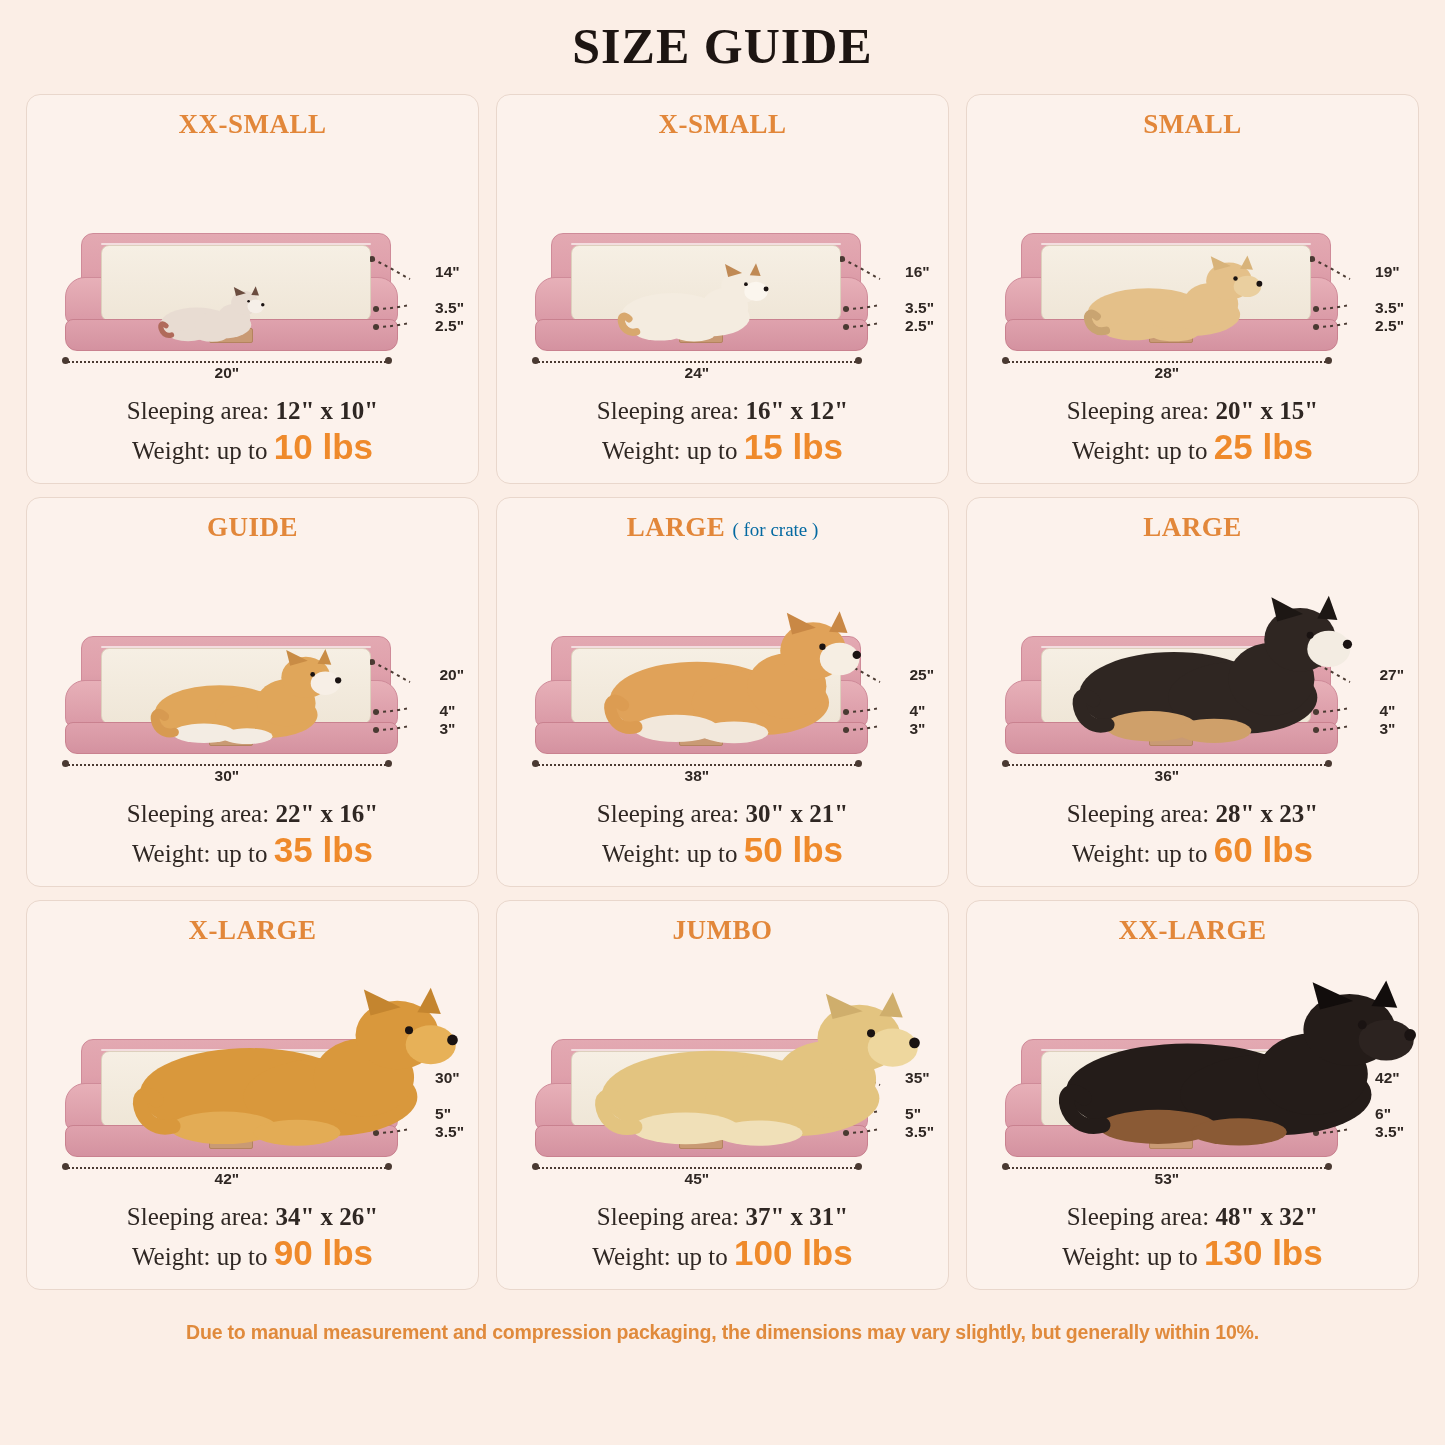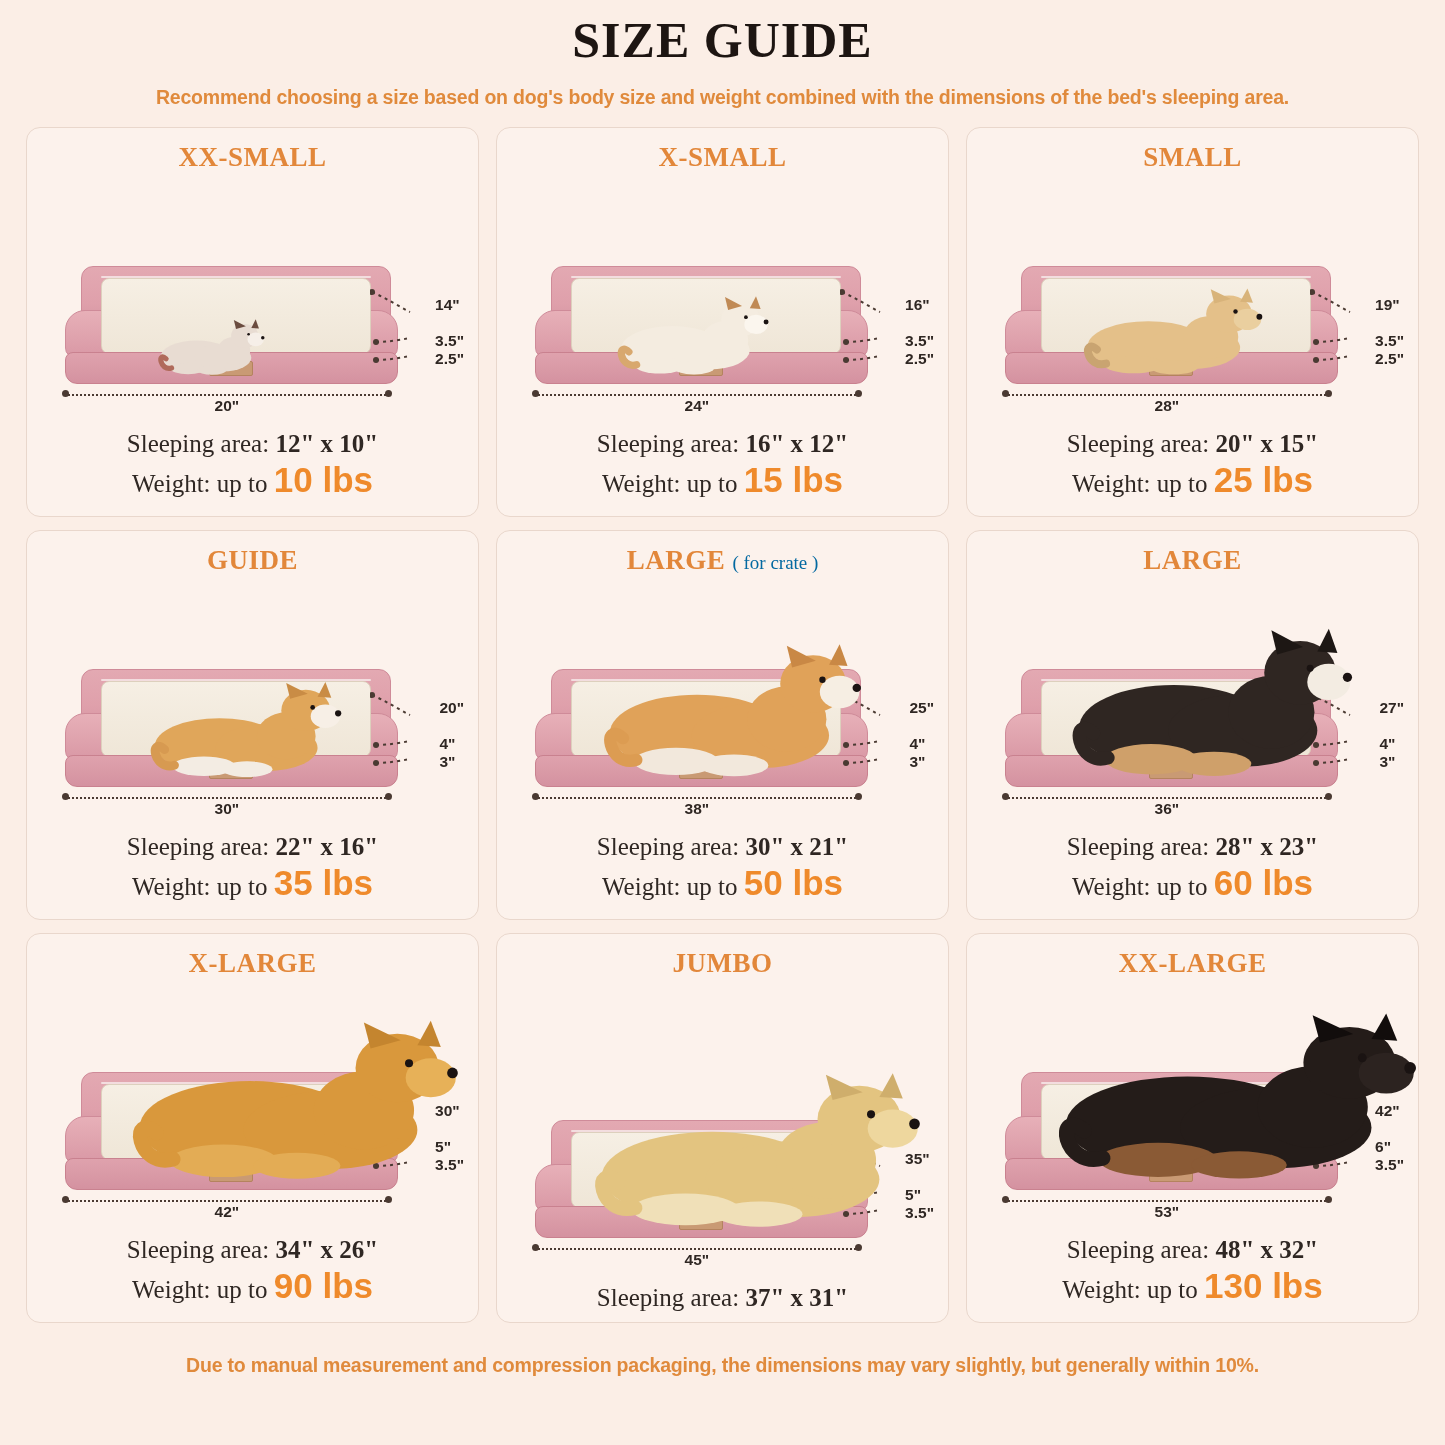--- a/index.html
+++ b/index.html
@@ -25,7 +25,7 @@
     font-weight: bold;
     letter-spacing: 1px;
     color: #1d1512;
-    padding-top: 12px;
+    padding-top: 18px;
     line-height: 1.15;
   }
   .subtitle {

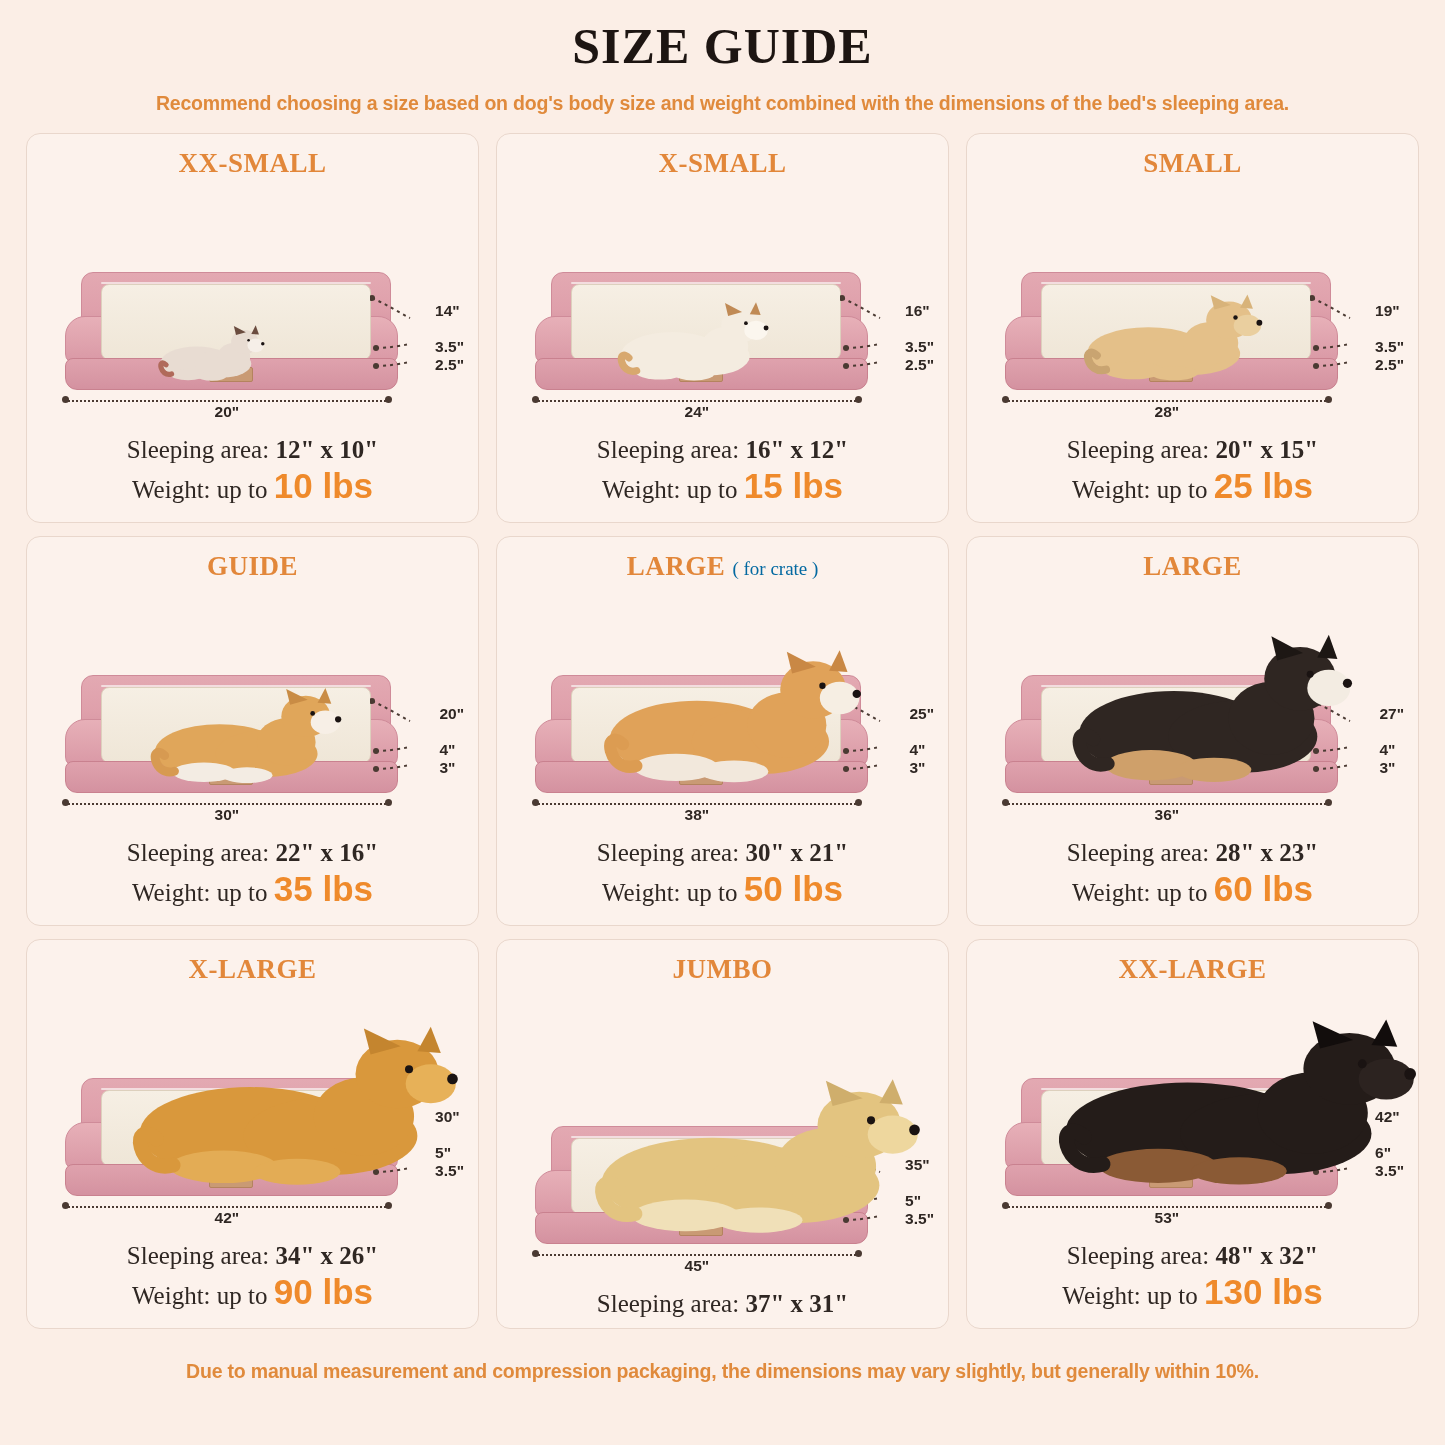--- a/index.html
+++ b/index.html
@@ -239,7 +239,6 @@
 <div class="page">
 
   <div class="title">SIZE GUIDE</div>
-  <div class="subtitle">Recommend choosing a size based on dog's body size and weight combined with the dimensions of the bed's sleeping area.</div>
 
   <div class="grid" id="grid">
   <div class="card">

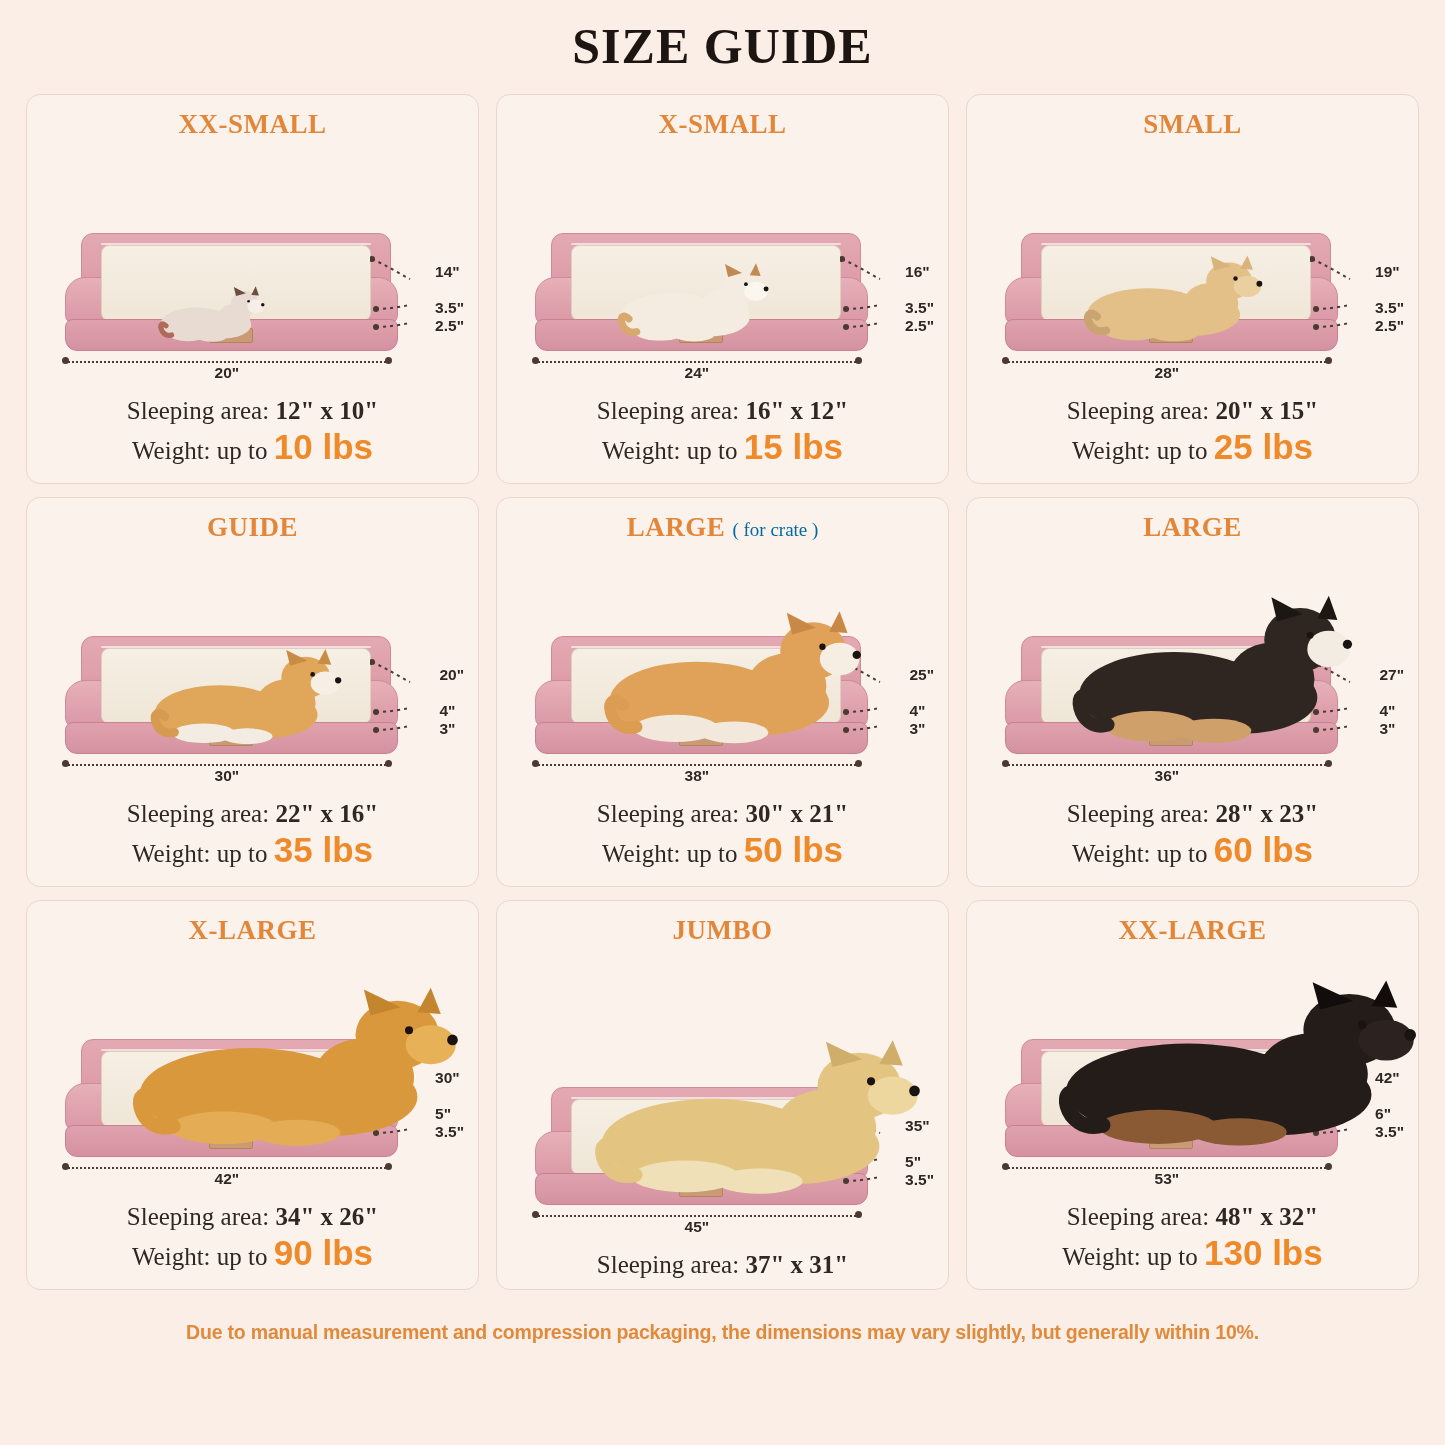--- a/index.html
+++ b/index.html
@@ -858,6 +858,11 @@
       <span>Sleeping area:</span>
       <b>37" x 31"</b>
     </div>
+    <div class="spec spec-weight">
+      <span>Weight:</span>
+      <span>up to</span>
+      <span class="big">100 lbs</span>
+    </div>
   </div>
 
   <div class="card">

